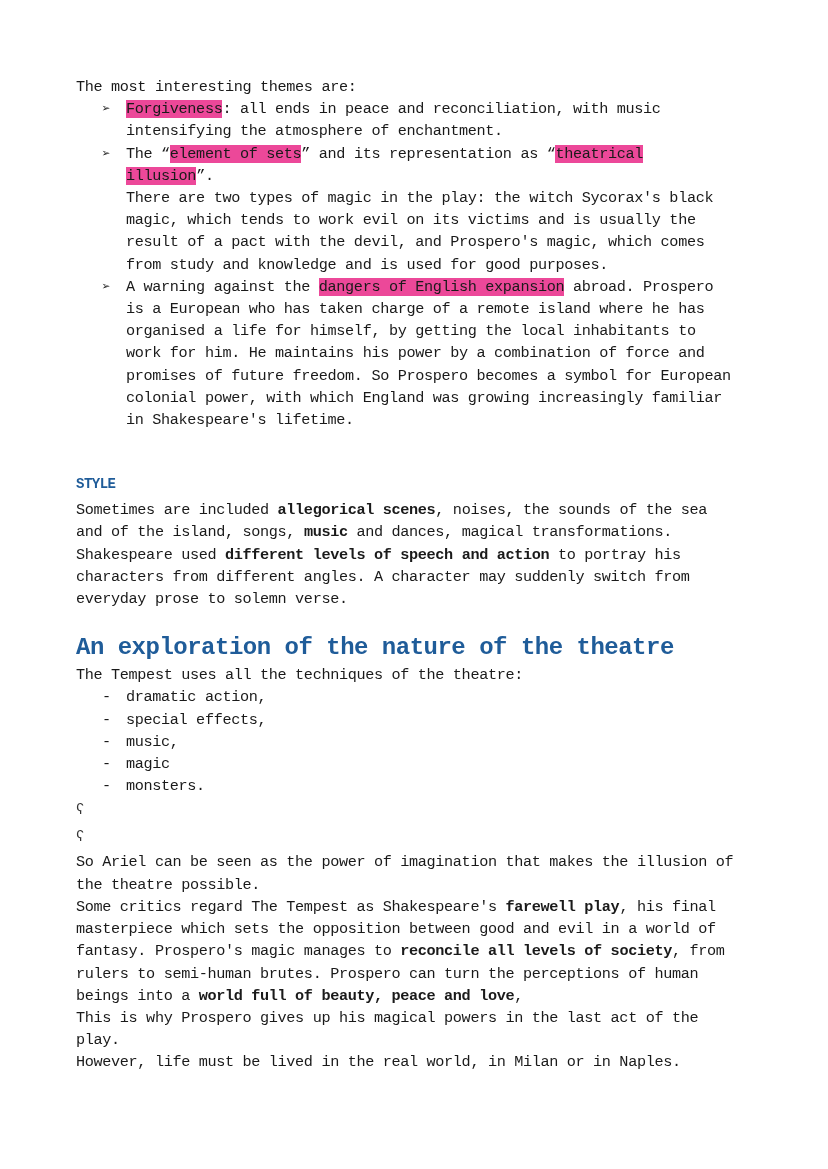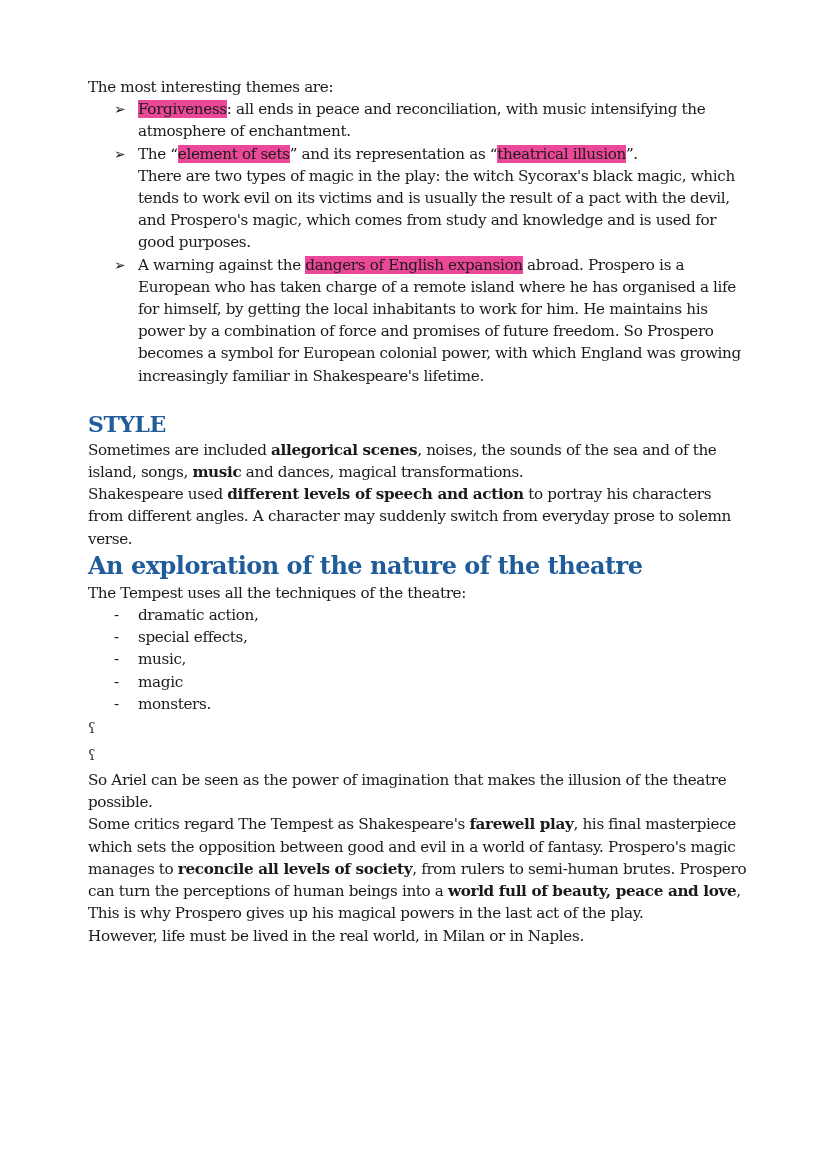--- a/index.html
+++ b/index.html
@@ -5,8 +5,8 @@
   html, body { margin: 0; padding: 0; background: #ffffff; }
   body { width: 828px; height: 1169px; position: relative; overflow: hidden;
          font-family: "DejaVu Serif", "Liberation Serif", serif; color: #1a1a1a; }
-  .page { position: absolute; left: 88px; top: 76px; width: 660px;
-          font-size: 15.2px; line-height: 22.2px; letter-spacing: -0.35px; }
+  .page { position: absolute; left: 76px; top: 76px; width: 660px;
+          font-size: 15.2px; line-height: 22.2px; letter-spacing: -0.35px; font-family: Liberation Mono, monospace; }
   p { margin: 0; }
   .hl { background: #ec4899; }
   b { font-weight: bold; }

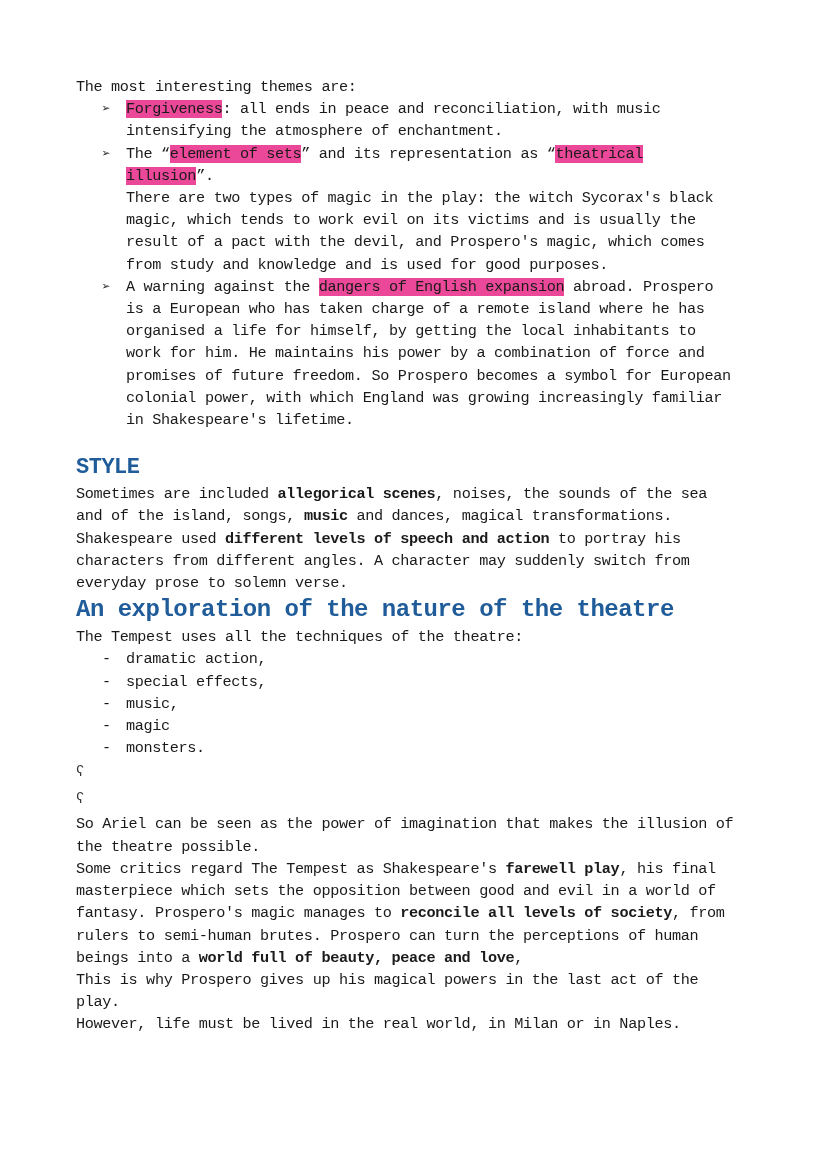--- a/index.html
+++ b/index.html
@@ -17,7 +17,7 @@
   ul.dash li { position: relative; }
   ul.dash li .bullet { position: absolute; left: -24px; top: 0; }
   h2 { margin: 0; color: #1f5c99; font-weight: bold; letter-spacing: -0.5px; }
-  h2.style-h { font-size: 22px; margin-top: 22px; line-height: 30px; }
+  h2.style-h { font-size: 14px; margin-top: 38px; line-height: 30px; }
   h2.theatre-h { font-size: 24px; line-height: 32px; }
   .curl { height: 27px; line-height: 27px; font-size: 14px; color: #333; }
 </style>

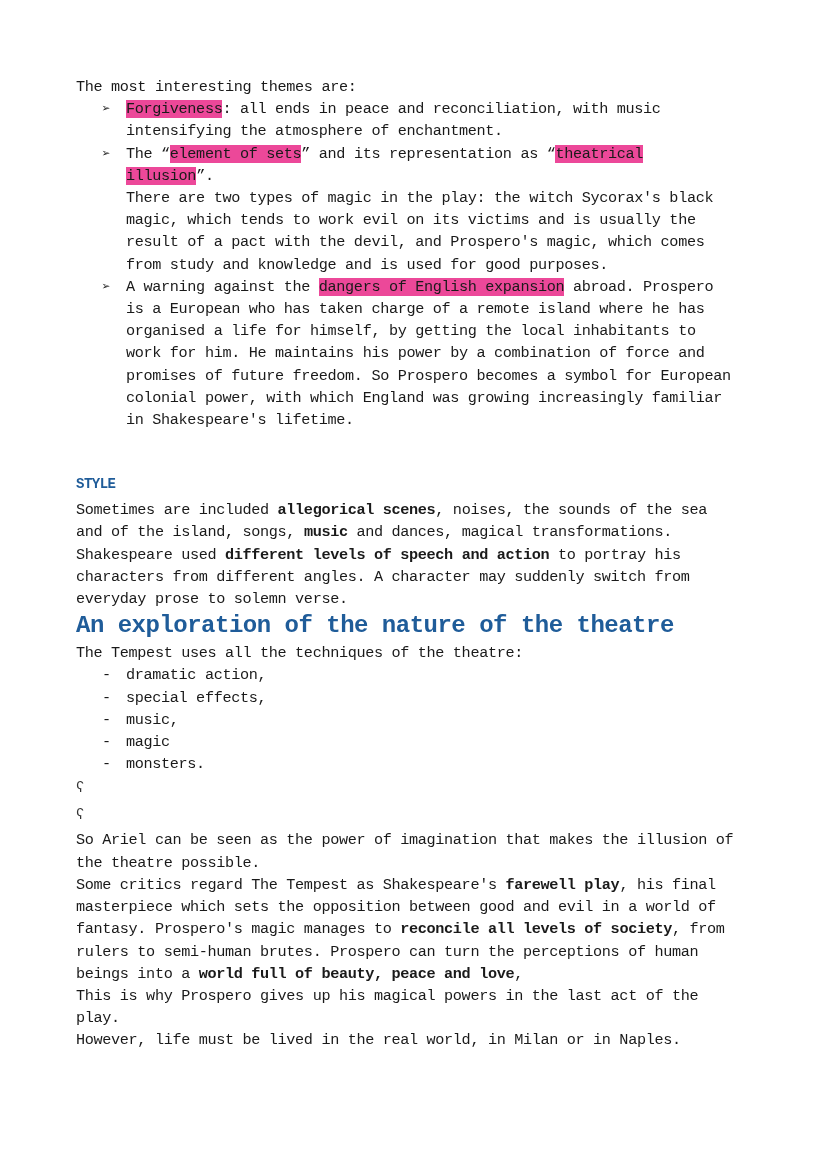--- a/index.html
+++ b/index.html
@@ -18,7 +18,7 @@
   ul.dash li .bullet { position: absolute; left: -24px; top: 0; }
   h2 { margin: 0; color: #1f5c99; font-weight: bold; letter-spacing: -0.5px; }
   h2.style-h { font-size: 14px; margin-top: 38px; line-height: 30px; }
-  h2.theatre-h { font-size: 24px; line-height: 32px; }
+  h2.theatre-h { font-size: 24px; margin-top: 22px; line-height: 32px; }
   .curl { height: 27px; line-height: 27px; font-size: 14px; color: #333; }
 </style>
 </head>

